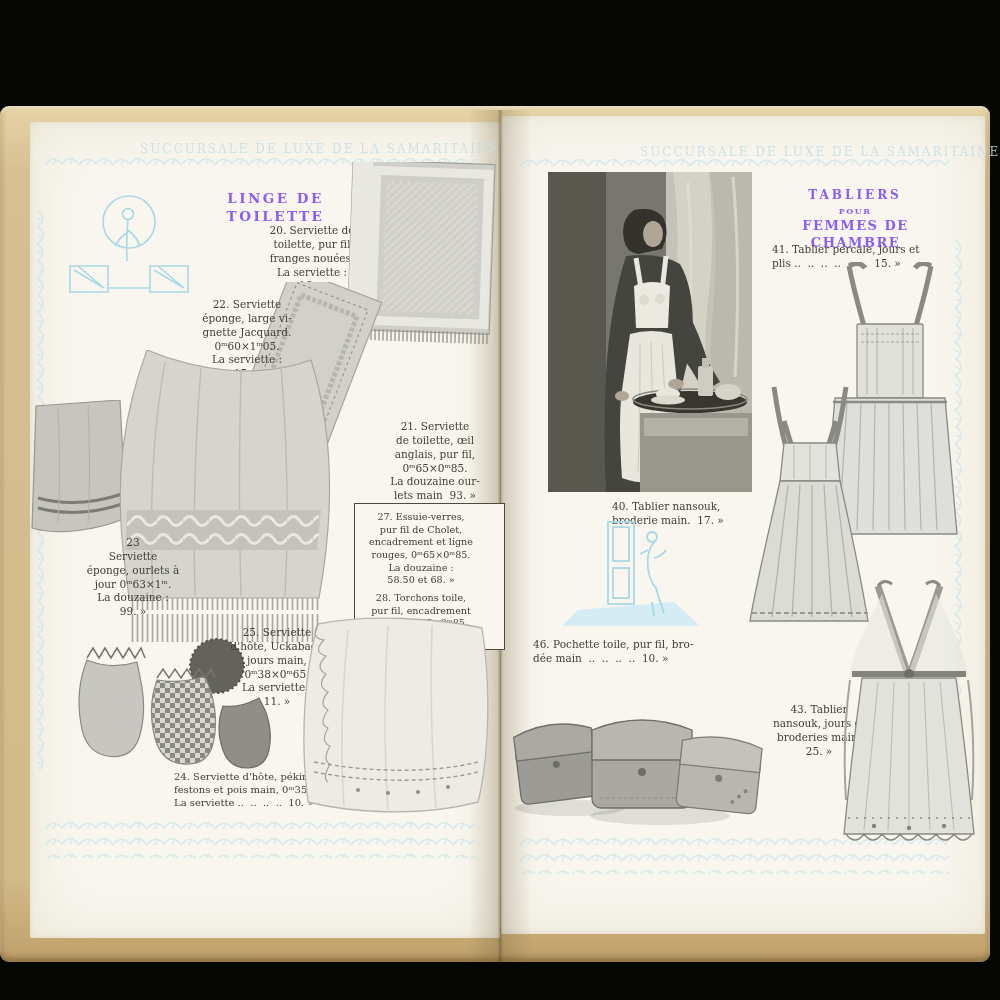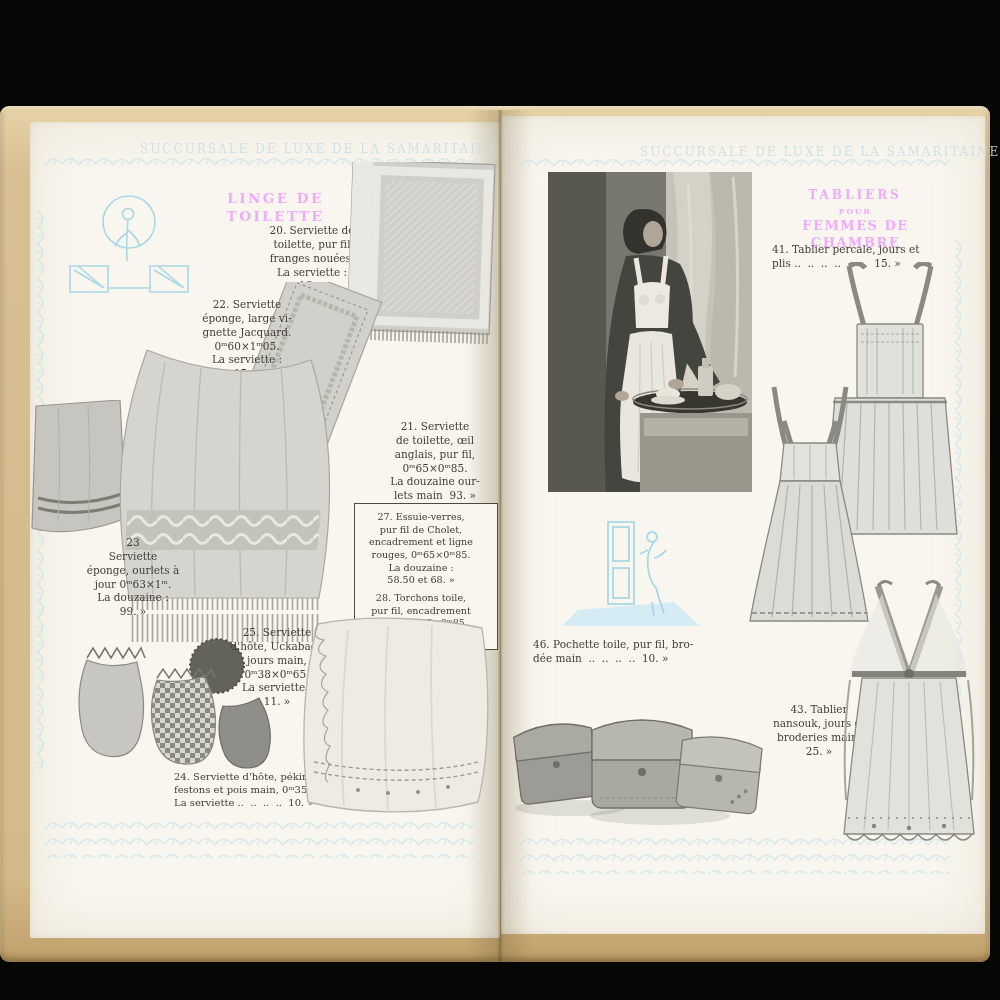--- a/index.html
+++ b/index.html
@@ -17,7 +17,7 @@
   .tx{position:absolute;color:#42403a;font-size:10.5px;line-height:1.32;white-space:pre-wrap;}
   .c{text-align:center;}
   .sm{font-size:9.6px;}
-  .title{font-weight:bold;color:#f0abfc;}
+  .title{font-weight:bold;color:#8b5cf6;}
   .runhead{position:absolute;font-size:12px;letter-spacing:2px;color:#c7dde5;opacity:.85;
            text-align:right;white-space:nowrap;}
   .box{position:absolute;border:1.2px solid #4c493f;background:#f8f6ef;padding:7px 15px 6px 5px;}

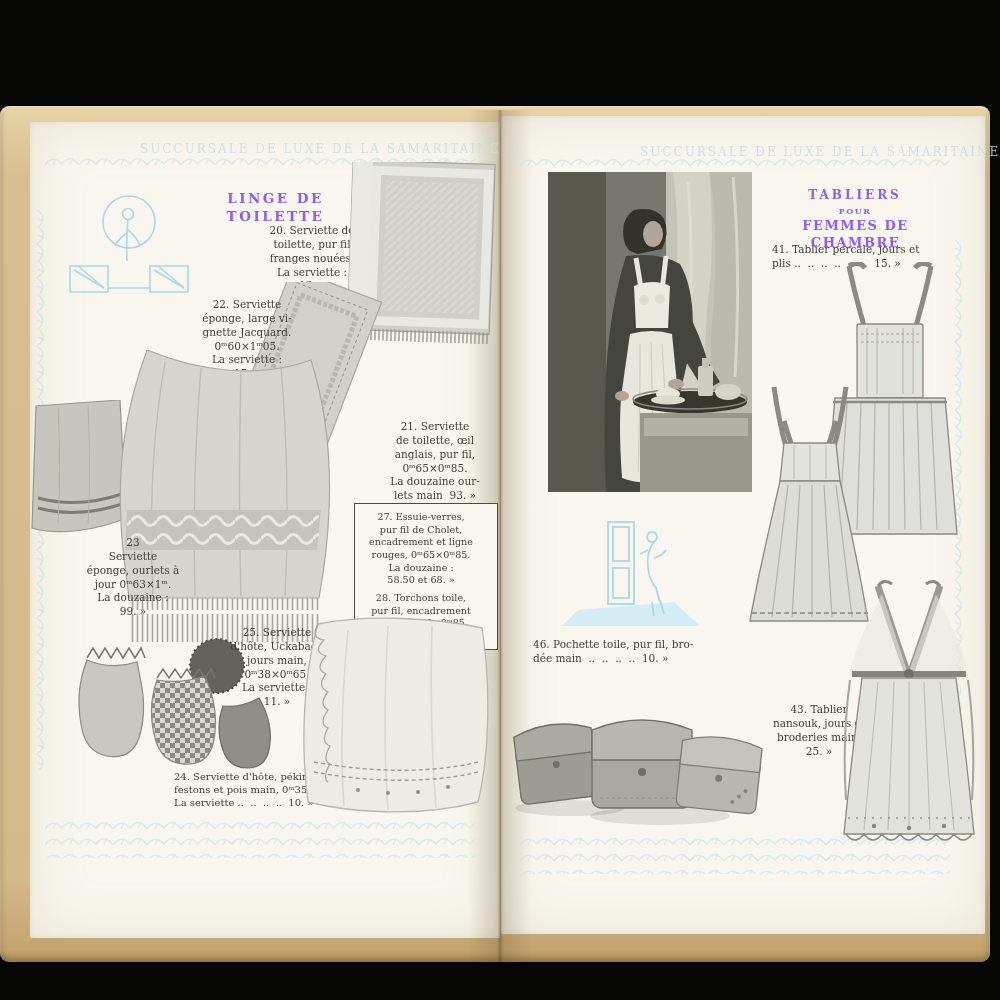--- a/index.html
+++ b/index.html
@@ -262,6 +262,8 @@
     <path d="M12,228 h116" stroke="#9a9a92" stroke-width="2" stroke-dasharray="5 3"></path>
   </svg>
 
+  <div class="tx" style="left:612px;top:500px;width:145px">40. Tablier nansouk,
+broderie main.  17. »</div>
 
   <svg class="ill" style="left:556px;top:518px;width:150px;height:114px" viewBox="0 0 150 114">
     <path d="M22,92 L118,84 L144,108 L6,108 Z" fill="#d6ecf4"></path>

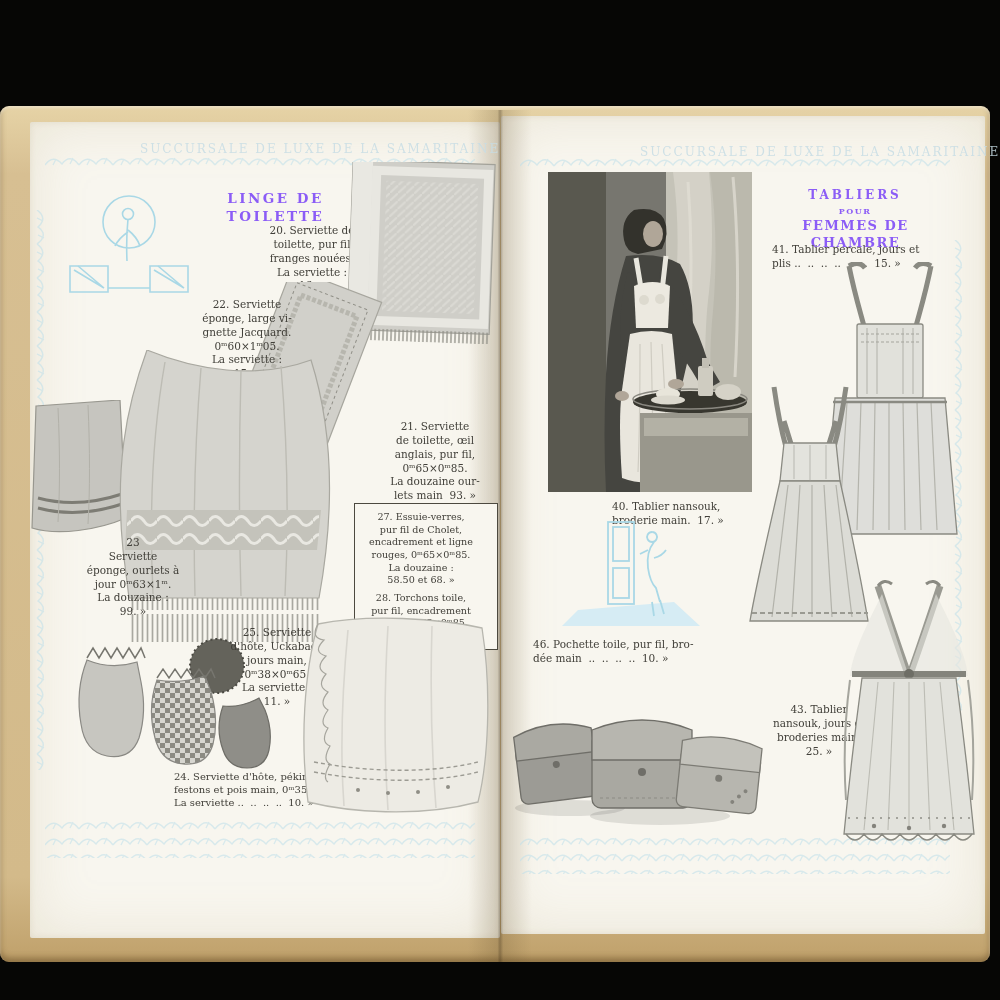--- a/index.html
+++ b/index.html
@@ -20,7 +20,7 @@
   .title{font-weight:bold;color:#8b5cf6;}
   .runhead{position:absolute;font-size:12px;letter-spacing:2px;color:#c7dde5;opacity:.85;
            text-align:right;white-space:nowrap;}
-  .box{position:absolute;border:1.2px solid #4c493f;background:#f8f6ef;padding:7px 15px 6px 5px;}
+  .box{position:absolute;border:1.2px solid #4c493f;background:#f8f6ef;padding:7px 22px 6px 5px;}
   .ill{position:absolute;}
   .decor{position:absolute;opacity:.55;}
 </style>

